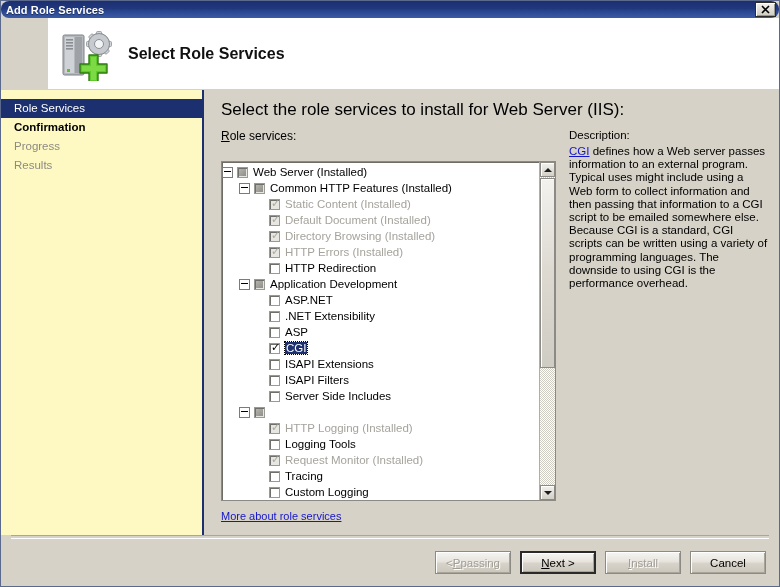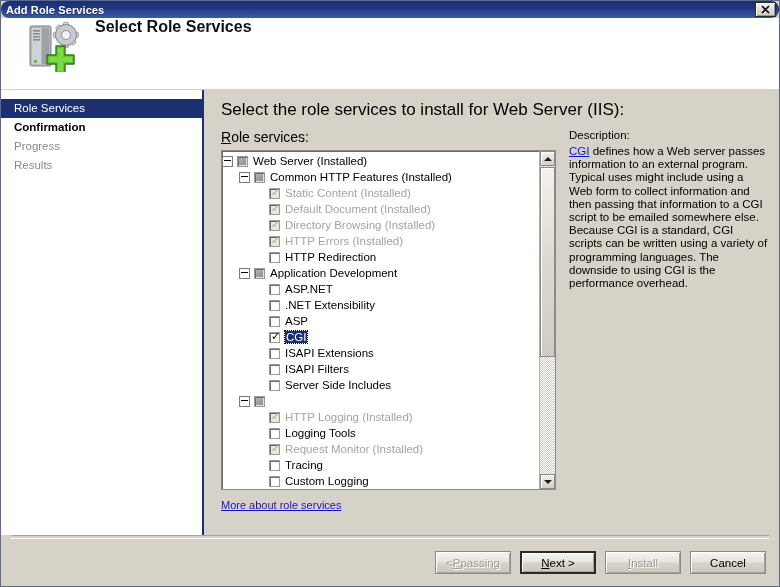--- a/index.html
+++ b/index.html
@@ -59,10 +59,11 @@
   .header {
     flex: 0 0 71px;
     background: #ffffff;
-    display: flex; align-items: flex-start;
-    padding-left: 24px;
+    display: flex; align-items: center;
+    padding-left: 10px;
     border-bottom: 1px solid #d6d2c8;
     position: relative;
+    margin-left: 47px;
   }
   .header-icon { width: 54px; height: 54px; flex: 0 0 54px; position: relative; }
   .header-title {

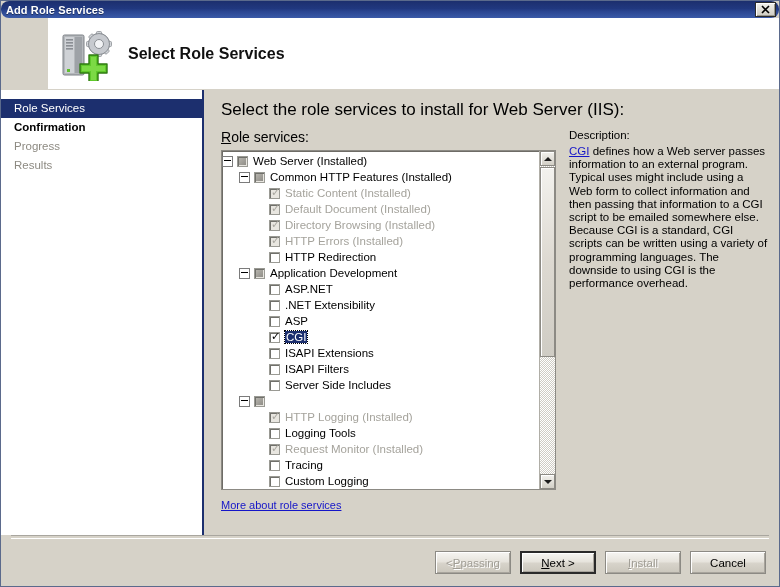--- a/index.html
+++ b/index.html
@@ -82,7 +82,7 @@
   
   .sidebar {
     flex: 0 0 203px;
-    background: #ffffff;
+    background: #fef9c3;
     border-right: 2px solid #1c2f6e;
     padding-top: 9px;
     box-sizing: border-box;

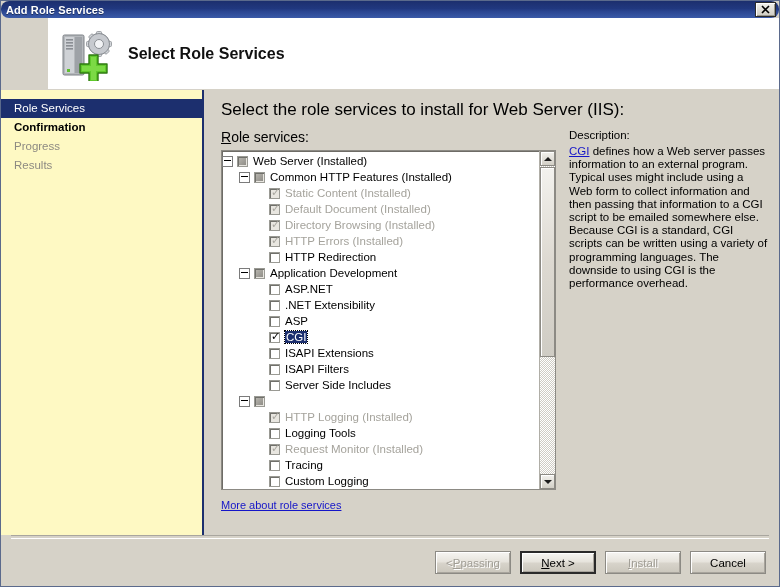--- a/index.html
+++ b/index.html
@@ -120,7 +120,7 @@
   .col-right { flex: 0 0 200px; margin-left: 13px; }
 
   .field-label {
-    font-size: 14px; margin-bottom: 5px; color:#000;
+    font-size: 12px; margin-bottom: 18px; color:#000;
   }
   .underline-char { text-decoration: underline; }
 

